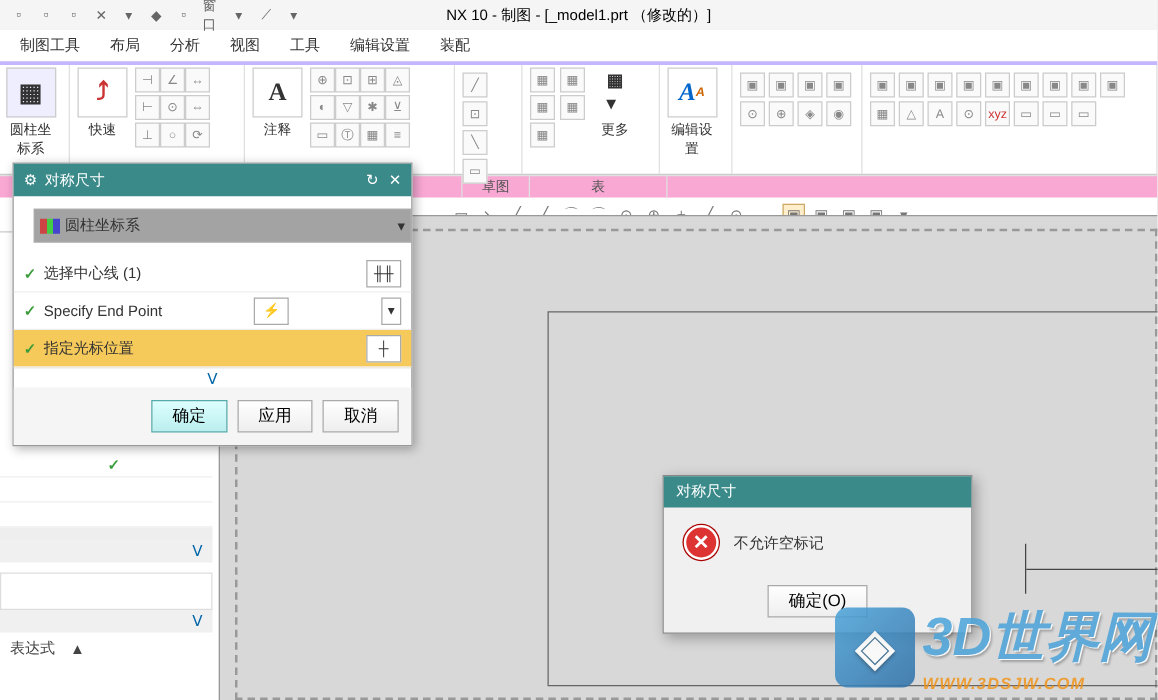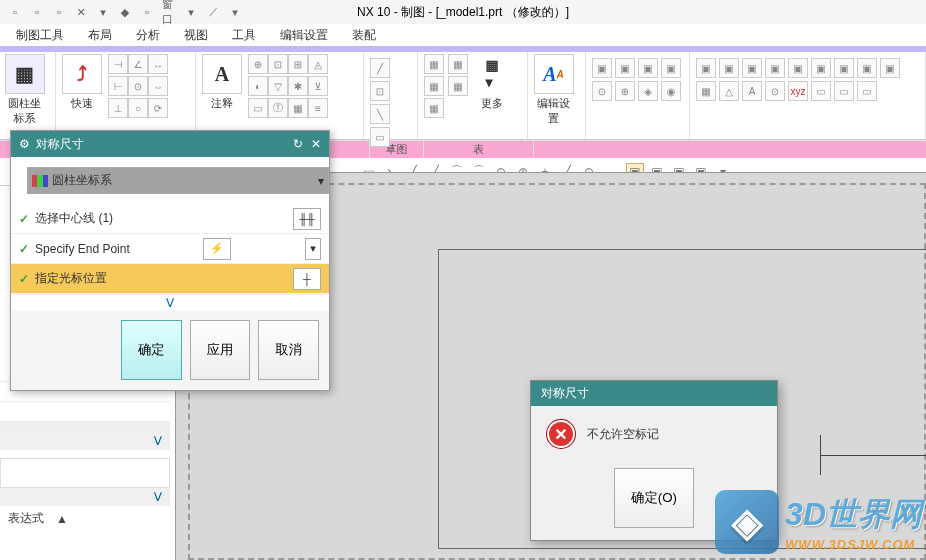--- a/index.html
+++ b/index.html
@@ -11,7 +11,7 @@
 .title-text { position: absolute; left: 50%; transform: translateX(-50%); color: #000000; font-size: 12px; }
 
 
-.menubar { height: 28px; background: #fff; border-bottom: 6px solid #c4b5fd; display: flex; align-items: center; padding-left: 4px; }
+.menubar { height: 28px; background: #fff; border-bottom: 3px solid #c4b5fd; display: flex; align-items: center; padding-left: 4px; }
 .menu-item { padding: 4px 12px; cursor: pointer; color: #333; }
 
 

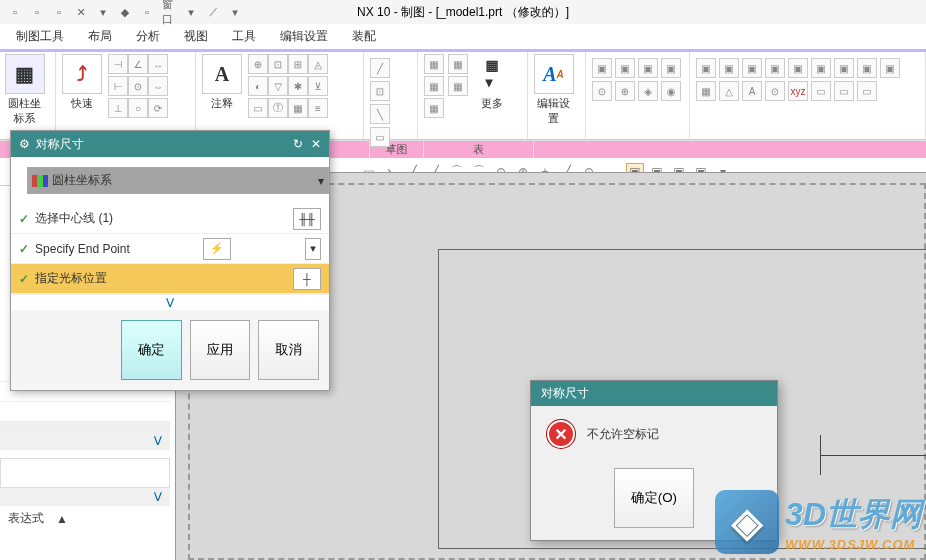--- a/index.html
+++ b/index.html
@@ -47,7 +47,7 @@
 .dd-ic { width: 16px; height: 12px; margin-right: 4px; background: linear-gradient(90deg,#c44 0 33%,#4c4 33% 66%,#44c 66%); }
 .dd-arrow { margin-left: auto; }
 .dlg-btns { display: flex; justify-content: flex-end; gap: 8px; padding: 10px; background: #f5f5f5; }
-.btn { padding: 20px 16px; border: 1px solid #aaa; background: linear-gradient(#fff,#eee); cursor: pointer; }
+.btn { padding: 3px 16px; border: 1px solid #aaa; background: linear-gradient(#fff,#eee); cursor: pointer; }
 .btn.prim { border-color: #5aa; background: linear-gradient(#dff,#bee); }
 
 

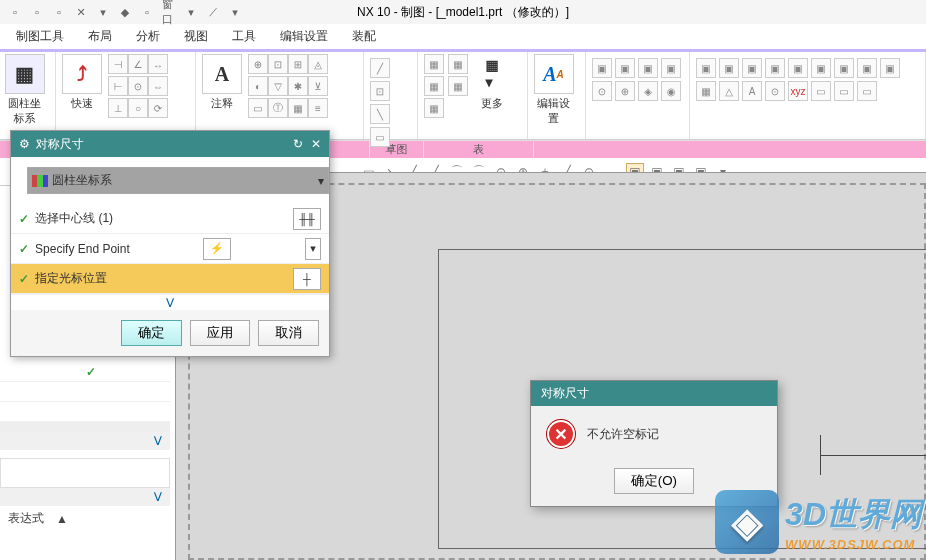--- a/index.html
+++ b/index.html
@@ -74,7 +74,7 @@
 .watermark { position: absolute; right: 4px; bottom: 6px; z-index: 30; display: flex; align-items: center; gap: 6px; opacity: 0.85; }
 .wm-ic { width: 64px; height: 64px; border-radius: 10px; background: linear-gradient(135deg,#4aa3d9,#2c6fa8); display: flex; align-items: center; justify-content: center; color: #fff; font-size: 40px; font-weight: bold; text-shadow: 0 2px 3px rgba(0,0,0,0.4); }
 .wm-text { display: flex; flex-direction: column; }
-.wm-main { font-size: 32px; font-weight: bold; font-style: italic; color: #4aa3d9; text-shadow: 1px 1px 0 #fff, 2px 2px 2px rgba(0,0,0,0.3); }
+.wm-main { font-size: 43px; font-weight: bold; font-style: italic; color: #4aa3d9; text-shadow: 1px 1px 0 #fff, 2px 2px 2px rgba(0,0,0,0.3); }
 .wm-sub { font-size: 13px; color: #f0941c; font-weight: bold; font-style: italic; letter-spacing: 1px; }
 </style>
 </head>

